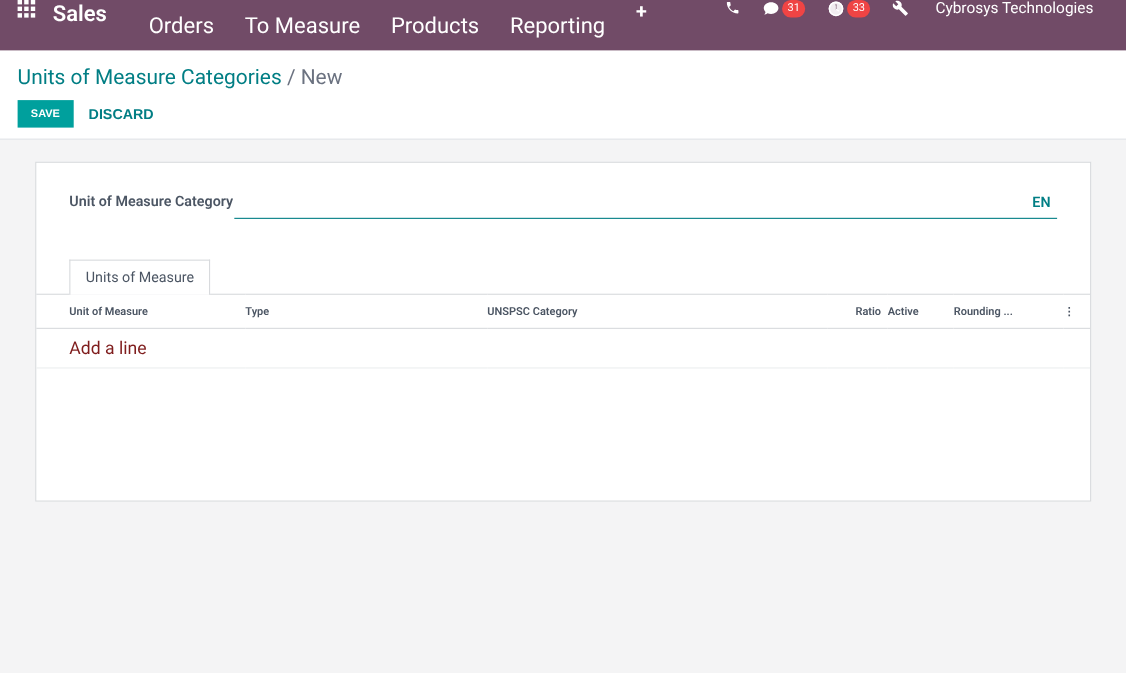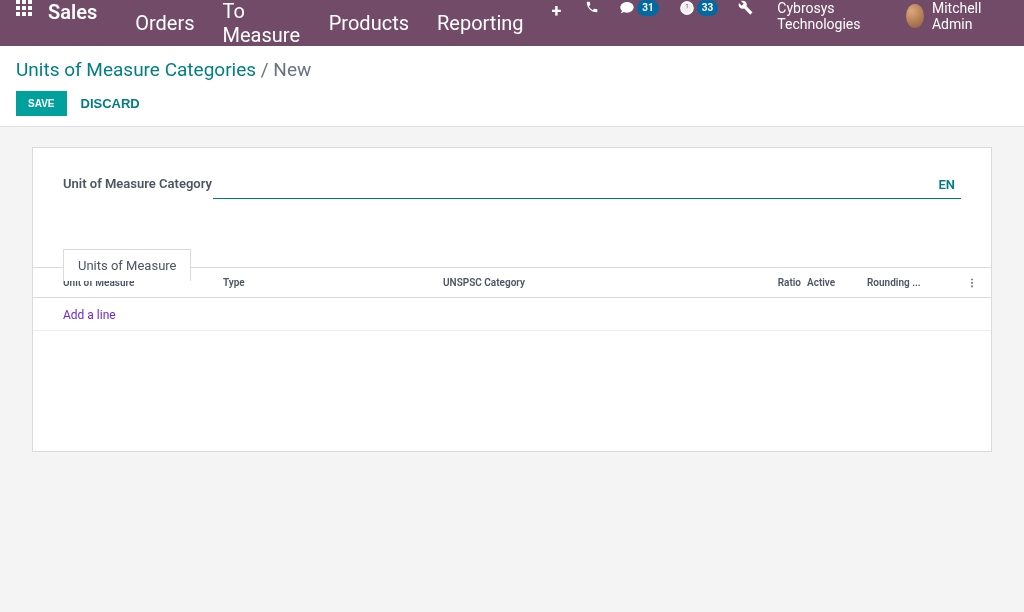--- a/index.html
+++ b/index.html
@@ -59,13 +59,13 @@
     align-items: center;
   }
   .badge {
-    background: #0369a1;
+    background: #ef4444;
     color: white;
     font-size: 10px;
     padding: 1px 5px;
     border-radius: 8px;
     margin-left: 2px;
-    font-weight: 700;
+    font-weight: 400;
     line-height: 14px;
   }
   .company {

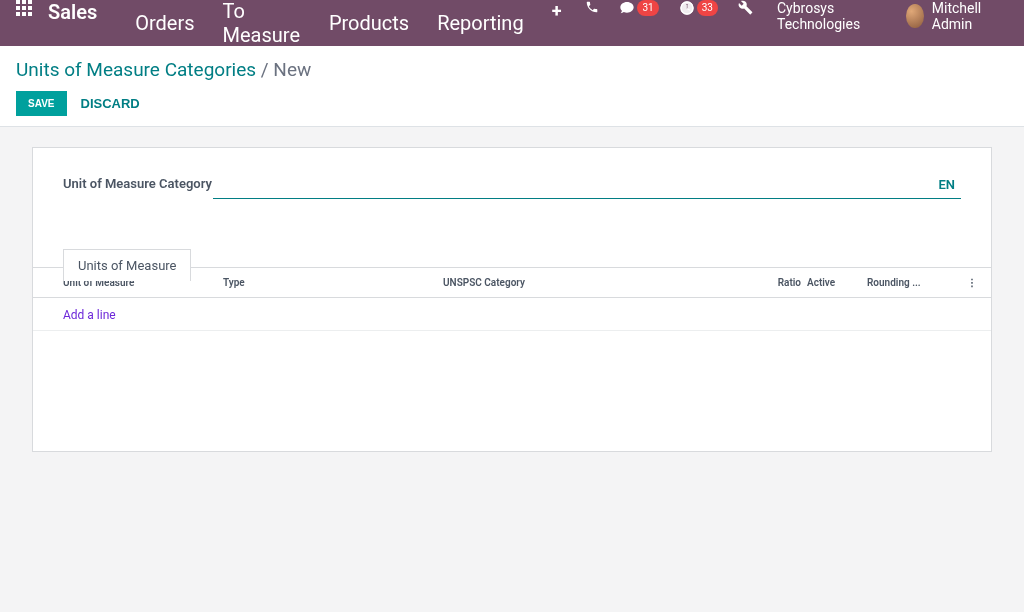--- a/index.html
+++ b/index.html
@@ -254,10 +254,6 @@
       </svg>
   </div>
   <div class="company">Cybrosys Technologies</div>
-  <div class="user">
-    <div class="avatar"></div>
-    <span>Mitchell Admin</span>
-  </div>
 </div>
 
 <div class="subheader">

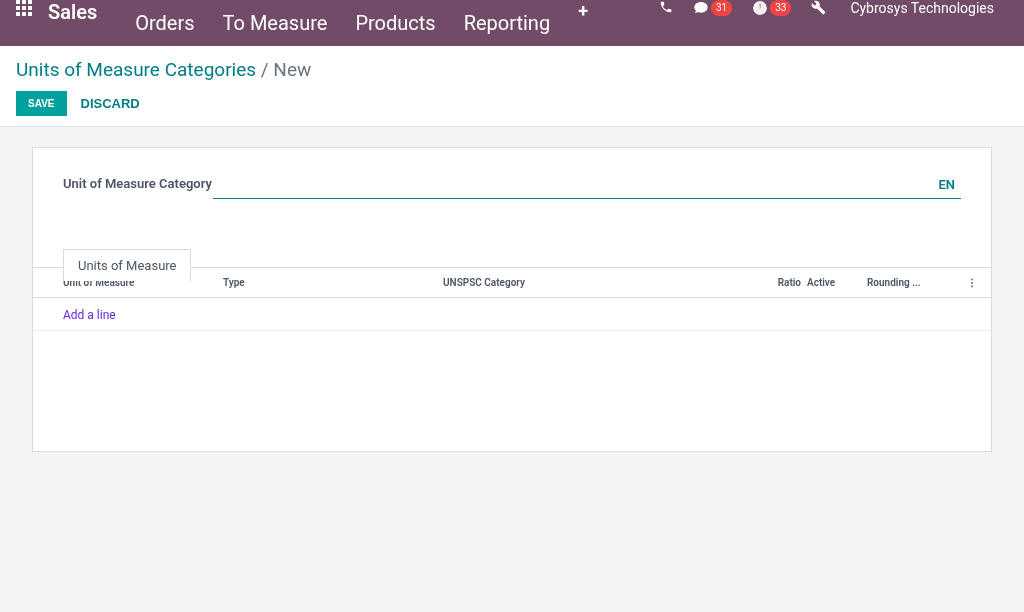--- a/index.html
+++ b/index.html
@@ -171,7 +171,7 @@
     color: #4b5563;
     background: white;
     position: relative;
-    top: 14px;
+    top: 1px;
     cursor: pointer;
   }
   .table {

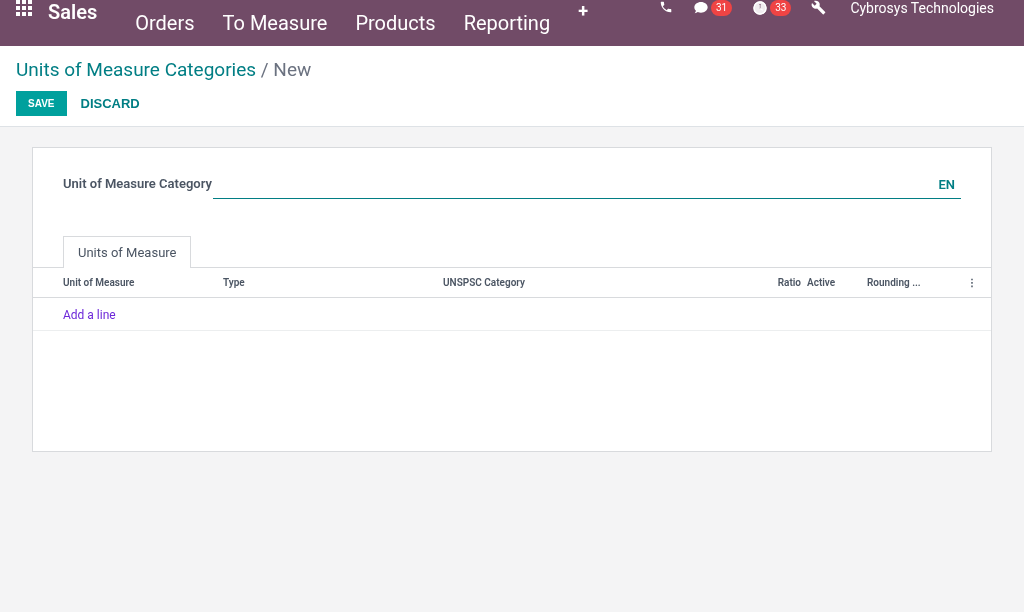--- a/index.html
+++ b/index.html
@@ -194,8 +194,8 @@
     border-bottom: 1px solid #eceeef;
   }
   .add-line {
-    color: #6d28d9;
-    font-size: 12px;
+    color: #7f1d1d;
+    font-size: 16px;
     cursor: pointer;
   }
   .kebab {

